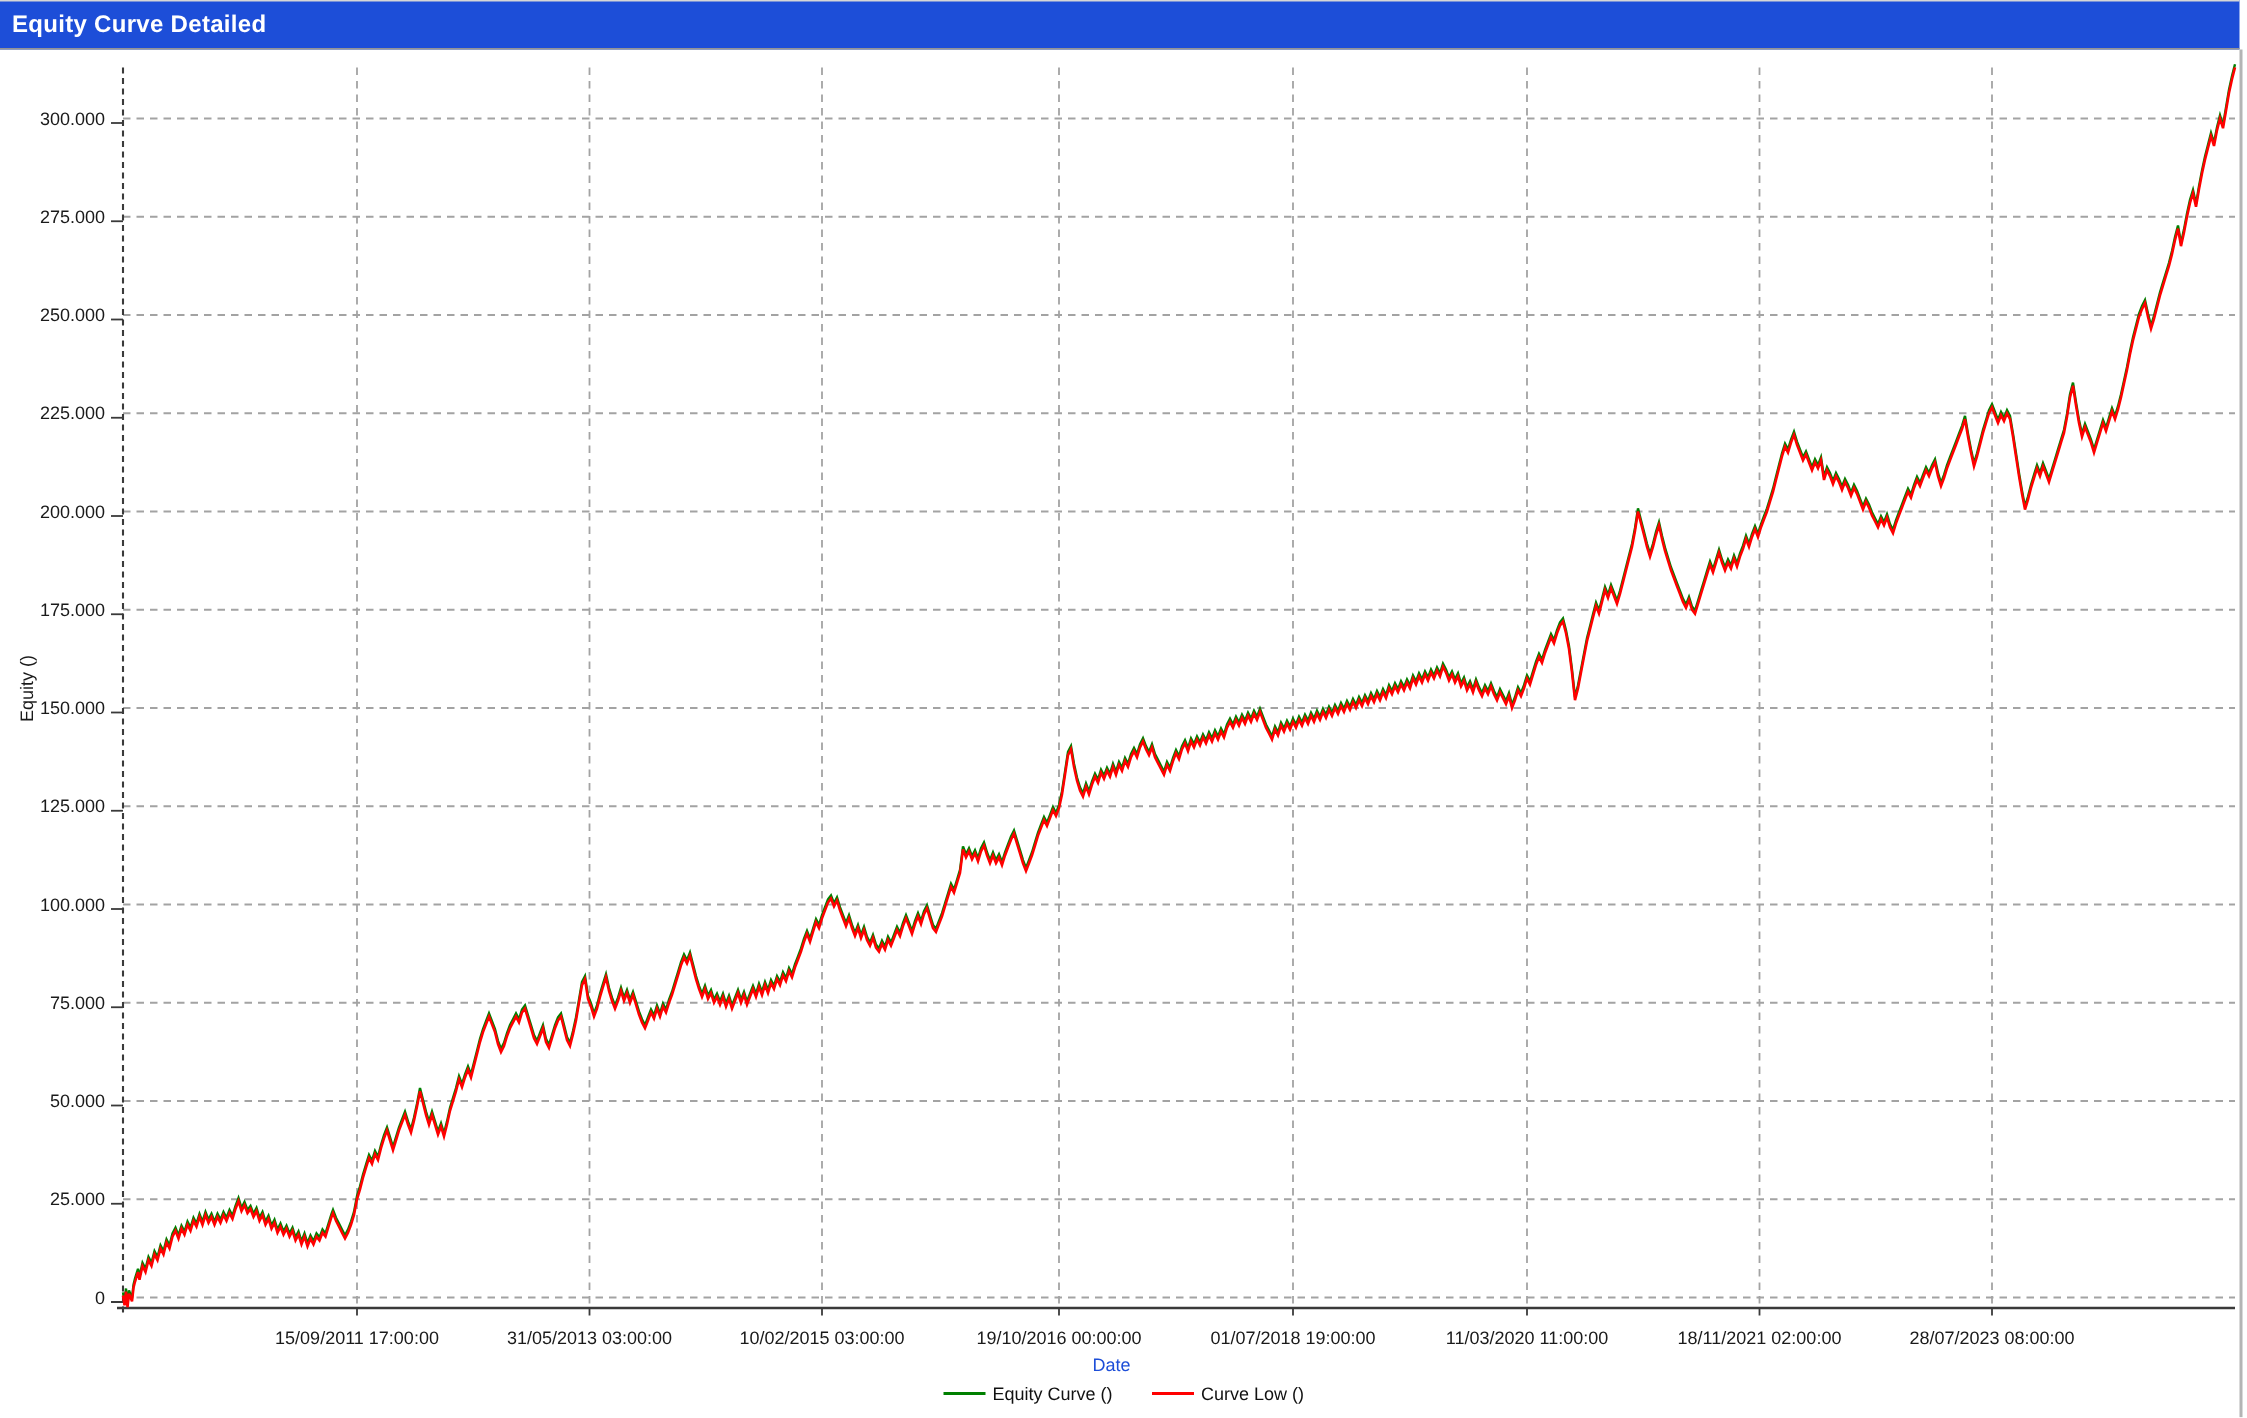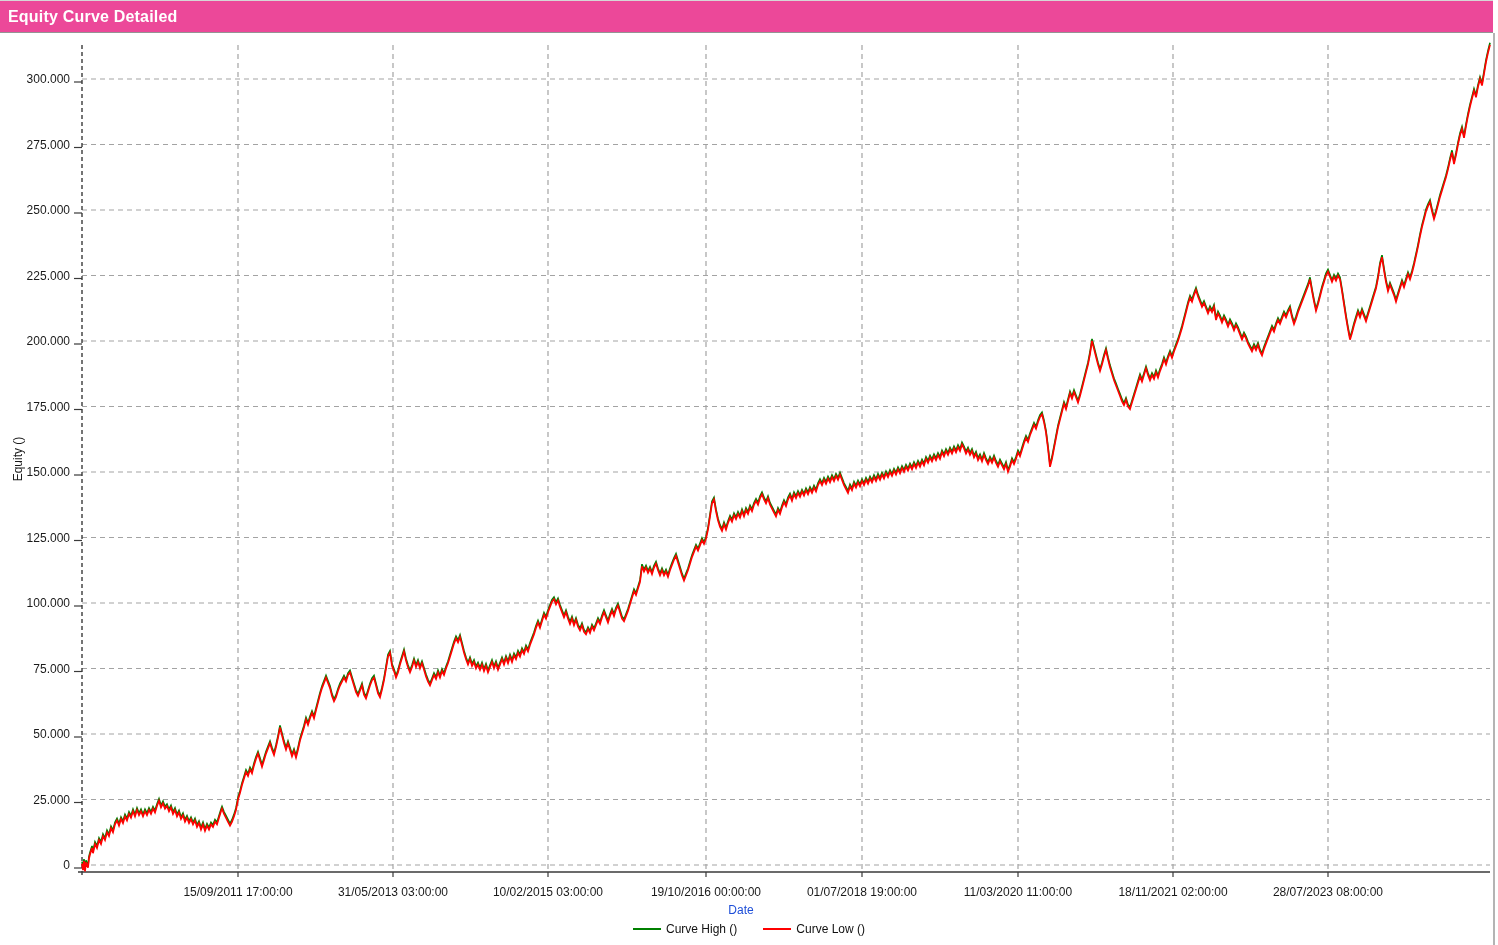--- a/index.html
+++ b/index.html
@@ -5,7 +5,7 @@
   html,body{margin:0;padding:0;background:#ffffff;}
   .window{position:relative;width:1498px;height:945px;background:#ffffff;overflow:hidden;
           font-family:"Liberation Sans",sans-serif;}
-  .titlebar{position:absolute;left:0;top:0;width:1493px;height:33px;background:#ec4899;
+  .titlebar{position:absolute;left:0;top:0;width:1493px;height:33px;background:#1d4ed8;
             border-top:1px solid #d6d6d6;border-bottom:1px solid #949494;box-sizing:border-box;}
   .titlebar .title{color:#ffffff;font-size:16px;font-weight:bold;line-height:31px;padding-left:8px;
                    letter-spacing:0.2px;}

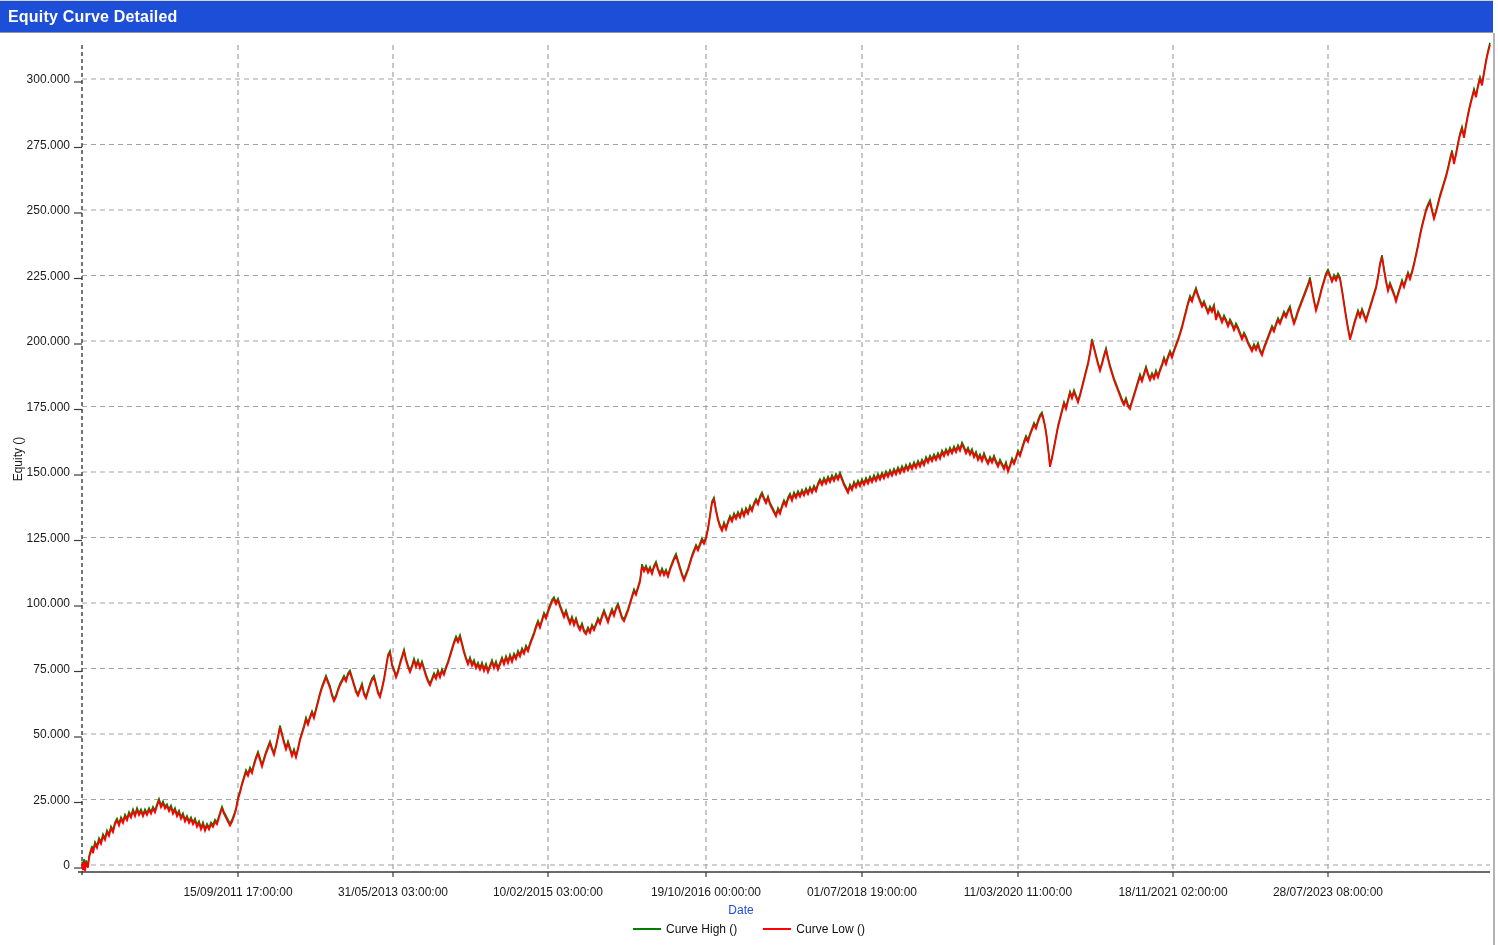--- a/index.html
+++ b/index.html
@@ -112,7 +112,7 @@
   <div class="legend">
     <div class="legend-item">
       <span class="swatch" id="swatch-high" style="border-top-color: rgb(0, 128, 0);"></span>
-      <span>Curve High ()</span>
+      <span>Equity Curve ()</span>
     </div>
     <div class="legend-item">
       <span class="swatch" id="swatch-low" style="border-top-color: rgb(255, 0, 0);"></span>

